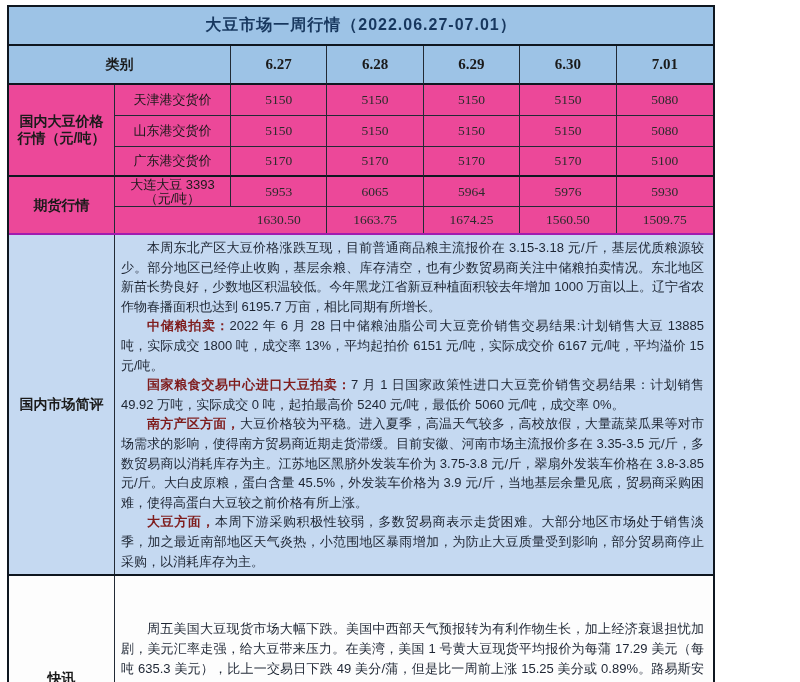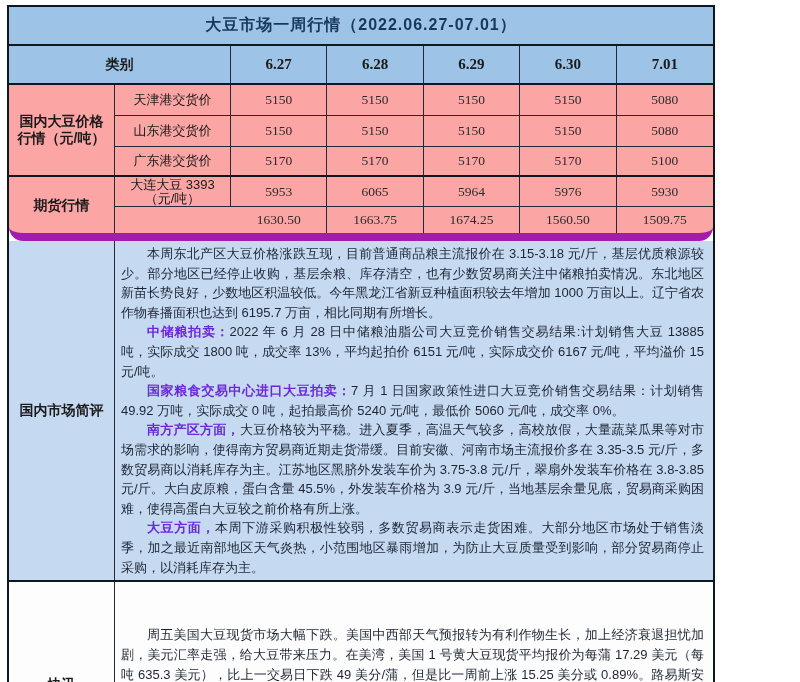--- a/index.html
+++ b/index.html
@@ -15,7 +15,7 @@
   
   .grid{display:grid;grid-template-columns:106px 116px repeat(5,1fr);
         grid-template-rows:39px 31px 31px 30px 30px 26px;
-        border-bottom:8px solid #a21caf;background:#fca5a5;border-radius:14px;}
+        border-bottom:2px solid #a21caf;background:#ec4899;}
   .cell{box-sizing:border-box;border-right:1px solid #222a35;border-bottom:1px solid #222a35;
         display:flex;align-items:center;justify-content:center;text-align:center;}
   .c-last{border-right:none;}

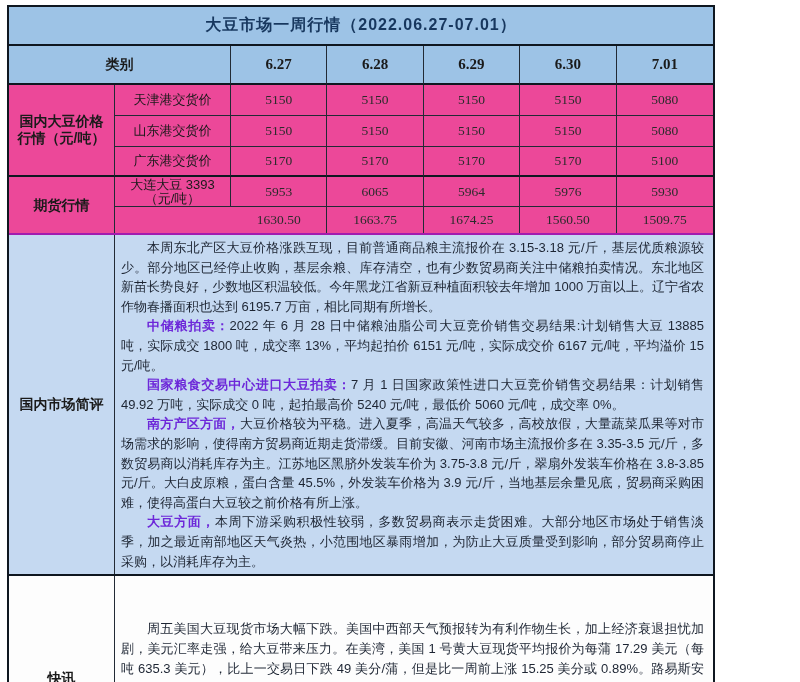--- a/index.html
+++ b/index.html
@@ -35,7 +35,7 @@
   .section .content{flex:1;padding:3px 9px 3px 6px;box-sizing:border-box;}
   .section .content p{margin:0;font-size:13px;line-height:19.6px;text-align:justify;
                       text-indent:2em;color:#1d2533;}
-  .section .content p b{font-weight:bold;color:#6d28d9;}
+  .section .content p b{font-weight:bold;color:#7f1d1d;}
   .commentary{background:#c5d9f1;min-height:279px;}
   .news{background:#fdfdfd;min-height:130px;}
   .news .content p{line-height:20px;margin-top:40px;}

